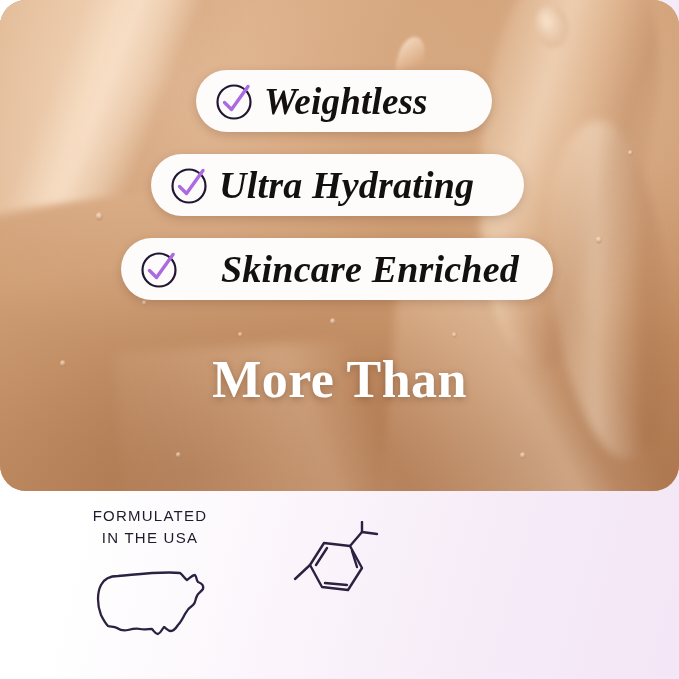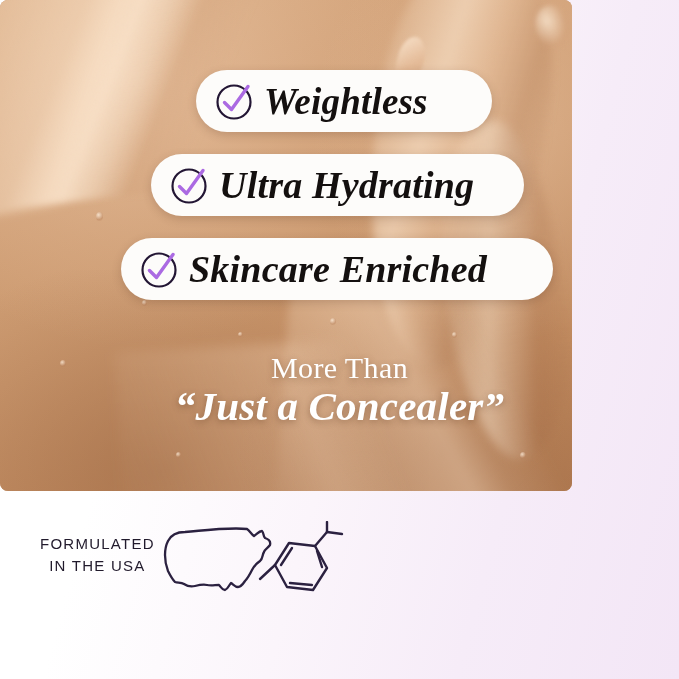--- a/index.html
+++ b/index.html
@@ -27,9 +27,9 @@
     position: absolute;
     left: 0;
     top: 0;
-    width: 572px;
+    width: 679px;
     height: 491px;
-    border-radius: 8px;
+    border-radius: 26px;
     overflow: hidden;
     background: #c89a73;
   }

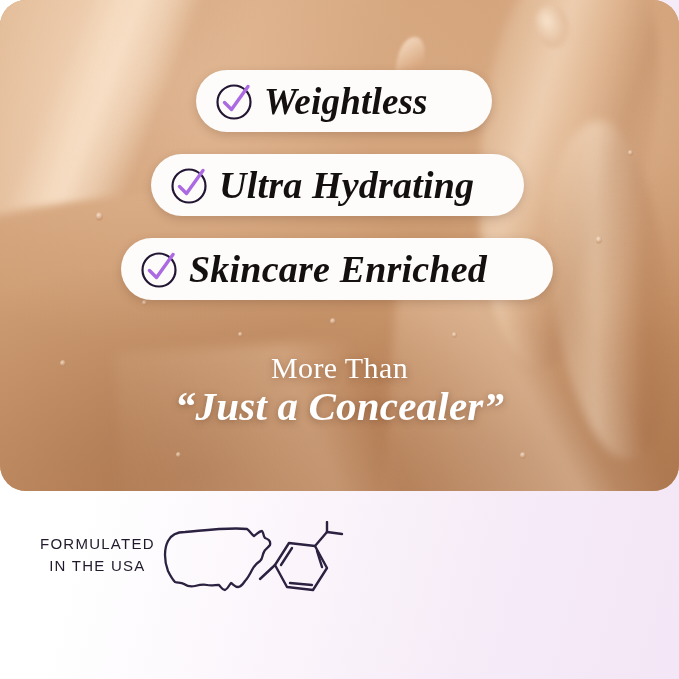--- a/index.html
+++ b/index.html
@@ -171,7 +171,7 @@
   }
   #pill-0 { left: 196px; top: 0px;   width: 296px; }
   #pill-1 { left: 151px; top: 84px;  width: 373px; text-align: center; }
-  #pill-2 { left: 121px; top: 168px; width: 432px; }
+  #pill-2 { left: 121px; top: 168px; width: 432px; gap: 32px; }
 
   .check-wrap {
     position: relative;

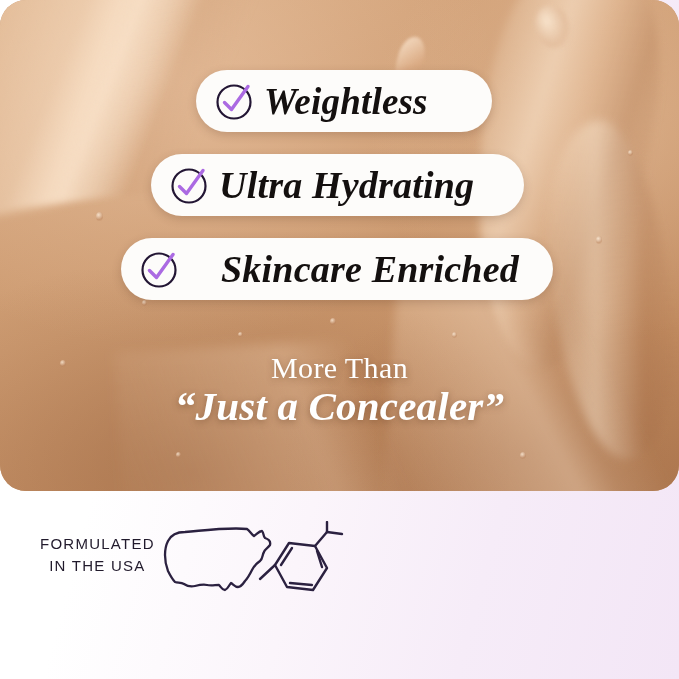--- a/index.html
+++ b/index.html
@@ -207,8 +207,8 @@
   #headline-line1 {
     display: block;
     font-family: "Liberation Serif", "DejaVu Serif", serif;
-    font-weight: 400;
-    font-size: 30px;
+    font-weight: 700;
+    font-size: 52px;
     line-height: 1.06;
     letter-spacing: 0.4px;
     text-align: center;

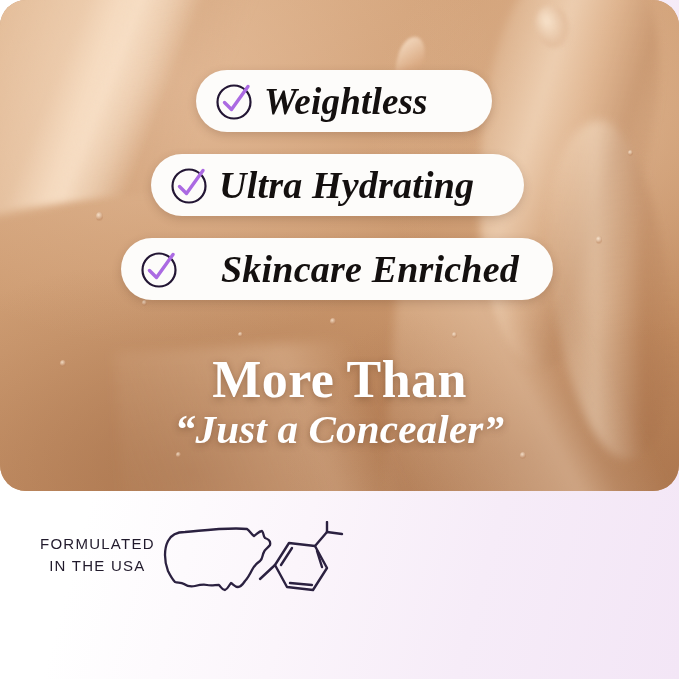--- a/index.html
+++ b/index.html
@@ -327,7 +327,6 @@
 
     <div id="headline">
       <span id="headline-line1">More Than</span>
-      <span id="headline-line2">“Just a Concealer”</span>
     </div>
   </div>
 

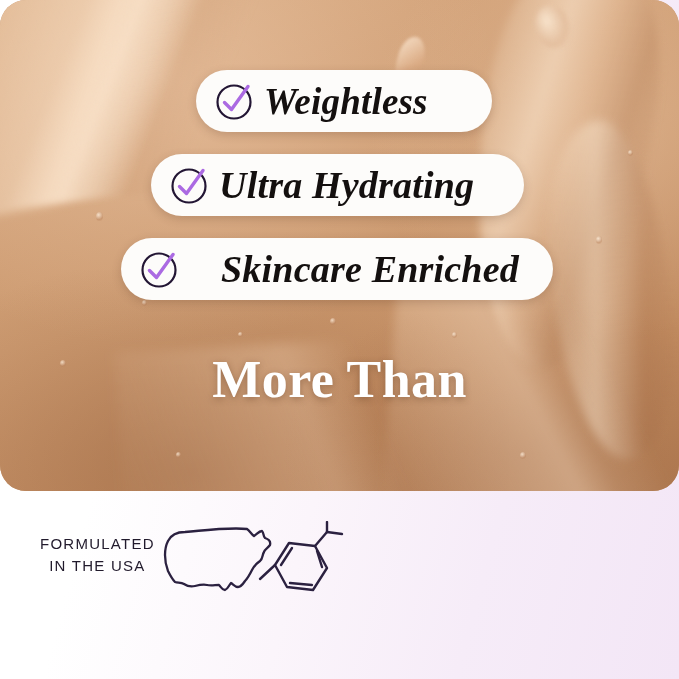--- a/index.html
+++ b/index.html
@@ -237,7 +237,7 @@
     position: absolute;
     top: 0;
     display: flex;
-    flex-direction: row;
+    flex-direction: column;
     align-items: center;
   }
   #badge-0 { left: 40px;  width: 220px; }

